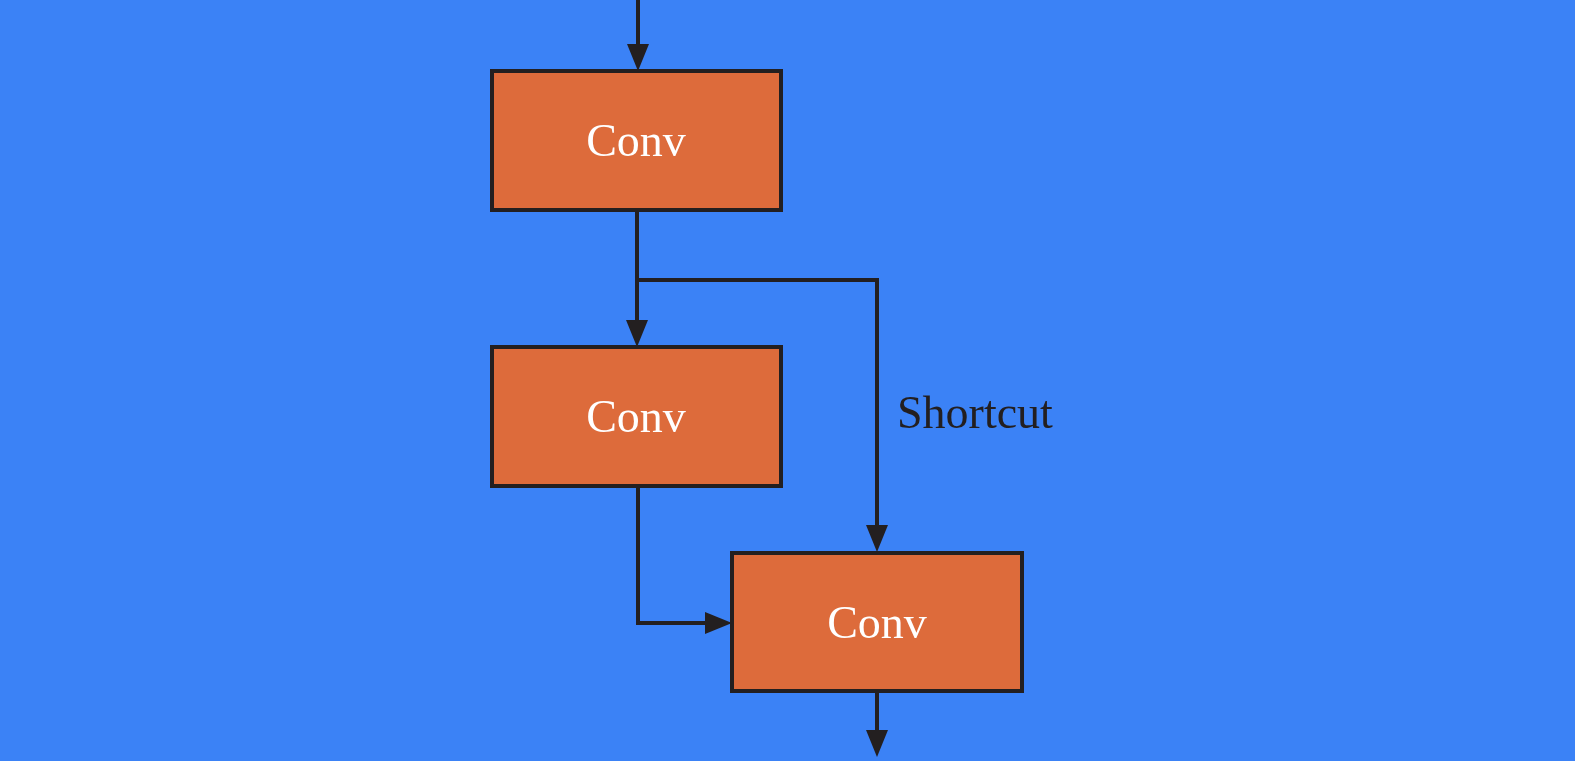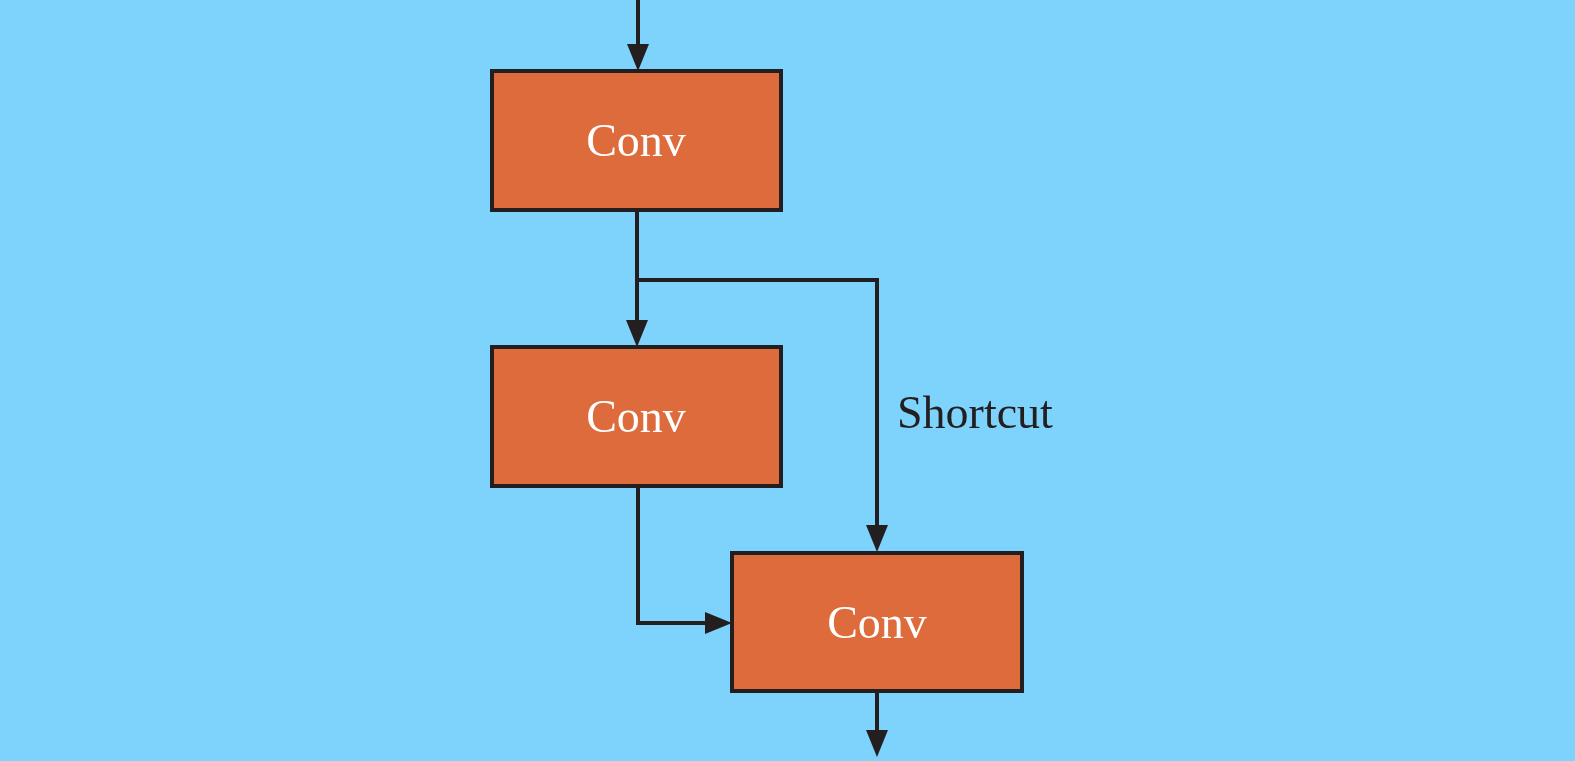--- a/index.html
+++ b/index.html
@@ -11,7 +11,7 @@
     position: relative;
     width: 1575px;
     height: 761px;
-    background: #7dd3fc;
+    background: #3b82f6;
     overflow: hidden;
   }
   svg.diagram {

